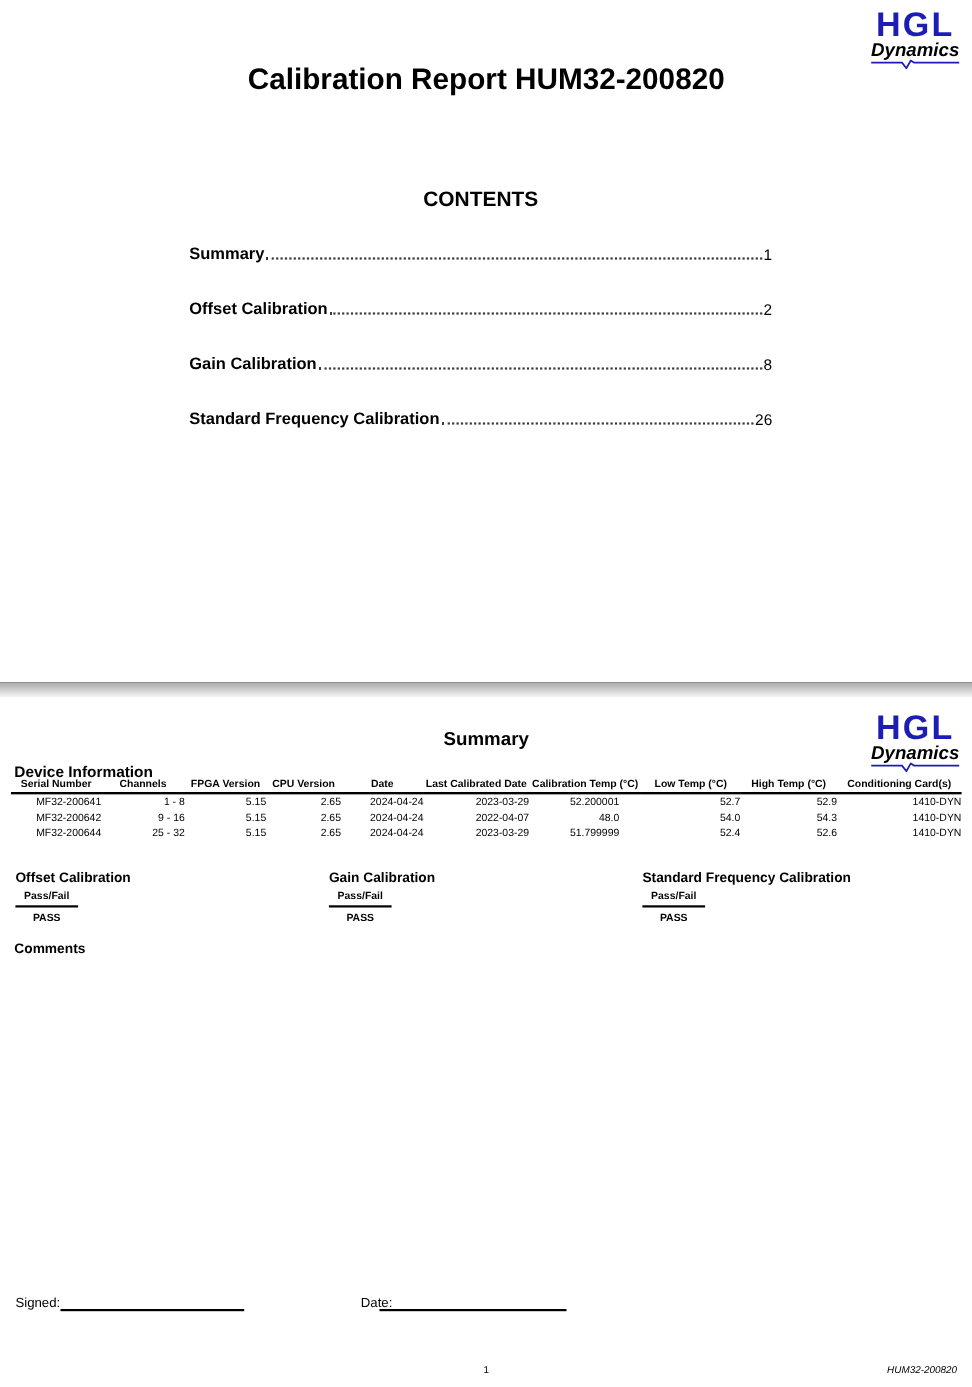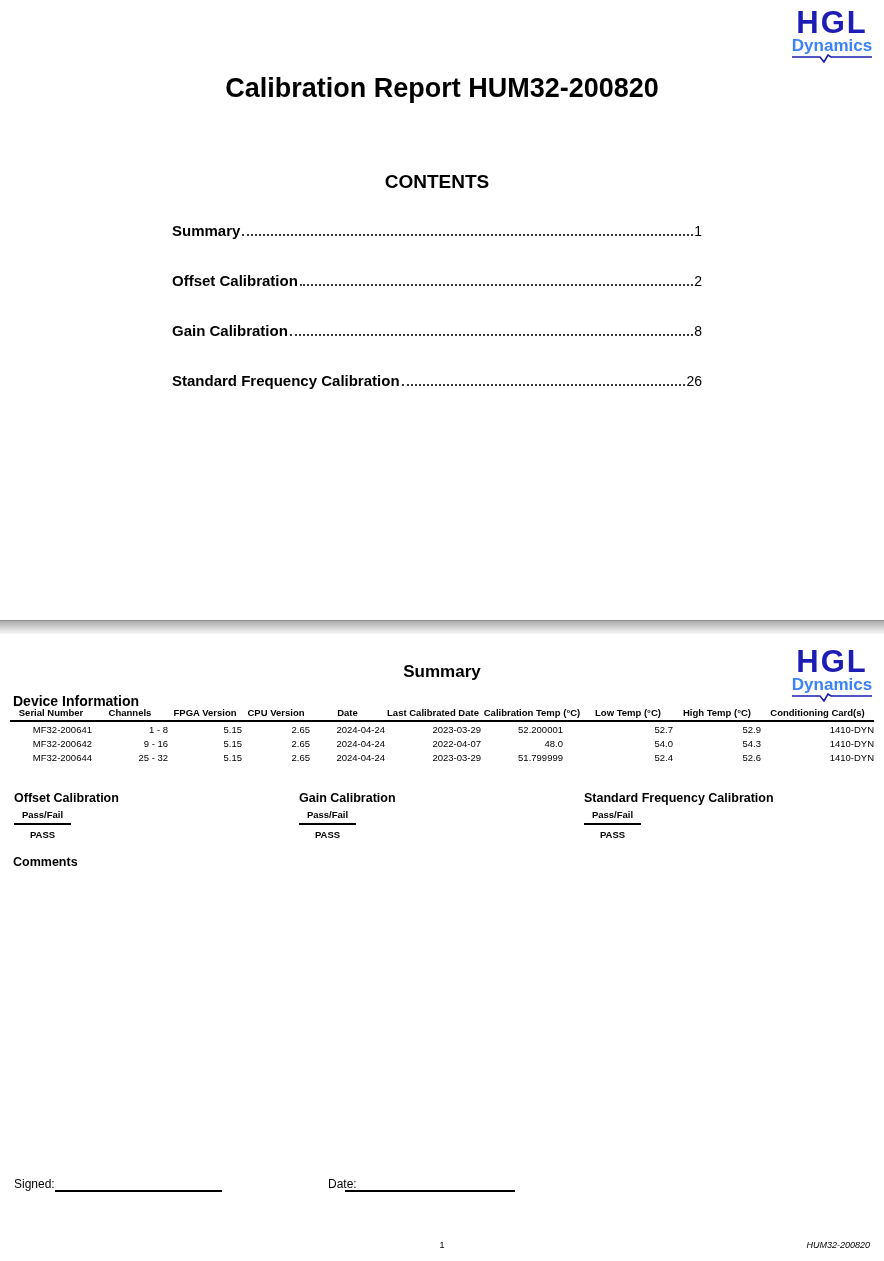--- a/index.html
+++ b/index.html
@@ -27,8 +27,8 @@
     color:#1d1db5; letter-spacing:2px;
   }
   .logo-dyn {
-    font-size:17px; font-weight:bold; 
-    color:#3b82f6; line-height:15px; letter-spacing:0px;
+    font-size:17px; font-weight:bold; font-style:italic;
+    color:#000000; line-height:15px; letter-spacing:0px;
   }
   .logo-pulse { display:block; margin:1px auto 0; }
 

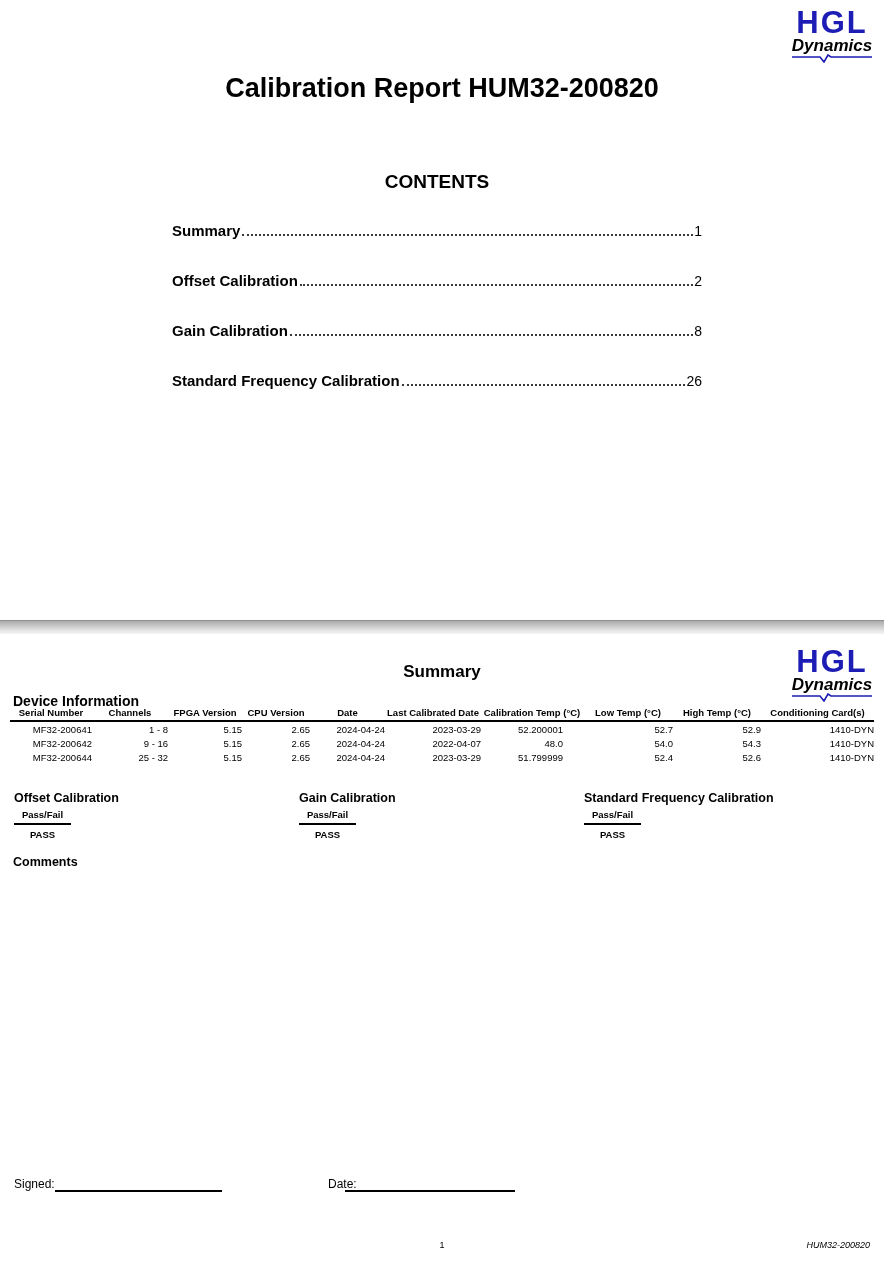--- a/index.html
+++ b/index.html
@@ -35,7 +35,7 @@
   
   .report-title {
     position:absolute; top:57px; left:0; width:884px;
-    text-align:center; font-size:27px; font-weight:bold;margin-top:16px;
+    text-align:center; font-size:27px; font-weight:bold;
   }
   .contents-heading {
     position:absolute; top:171px; left:172px; width:530px;

